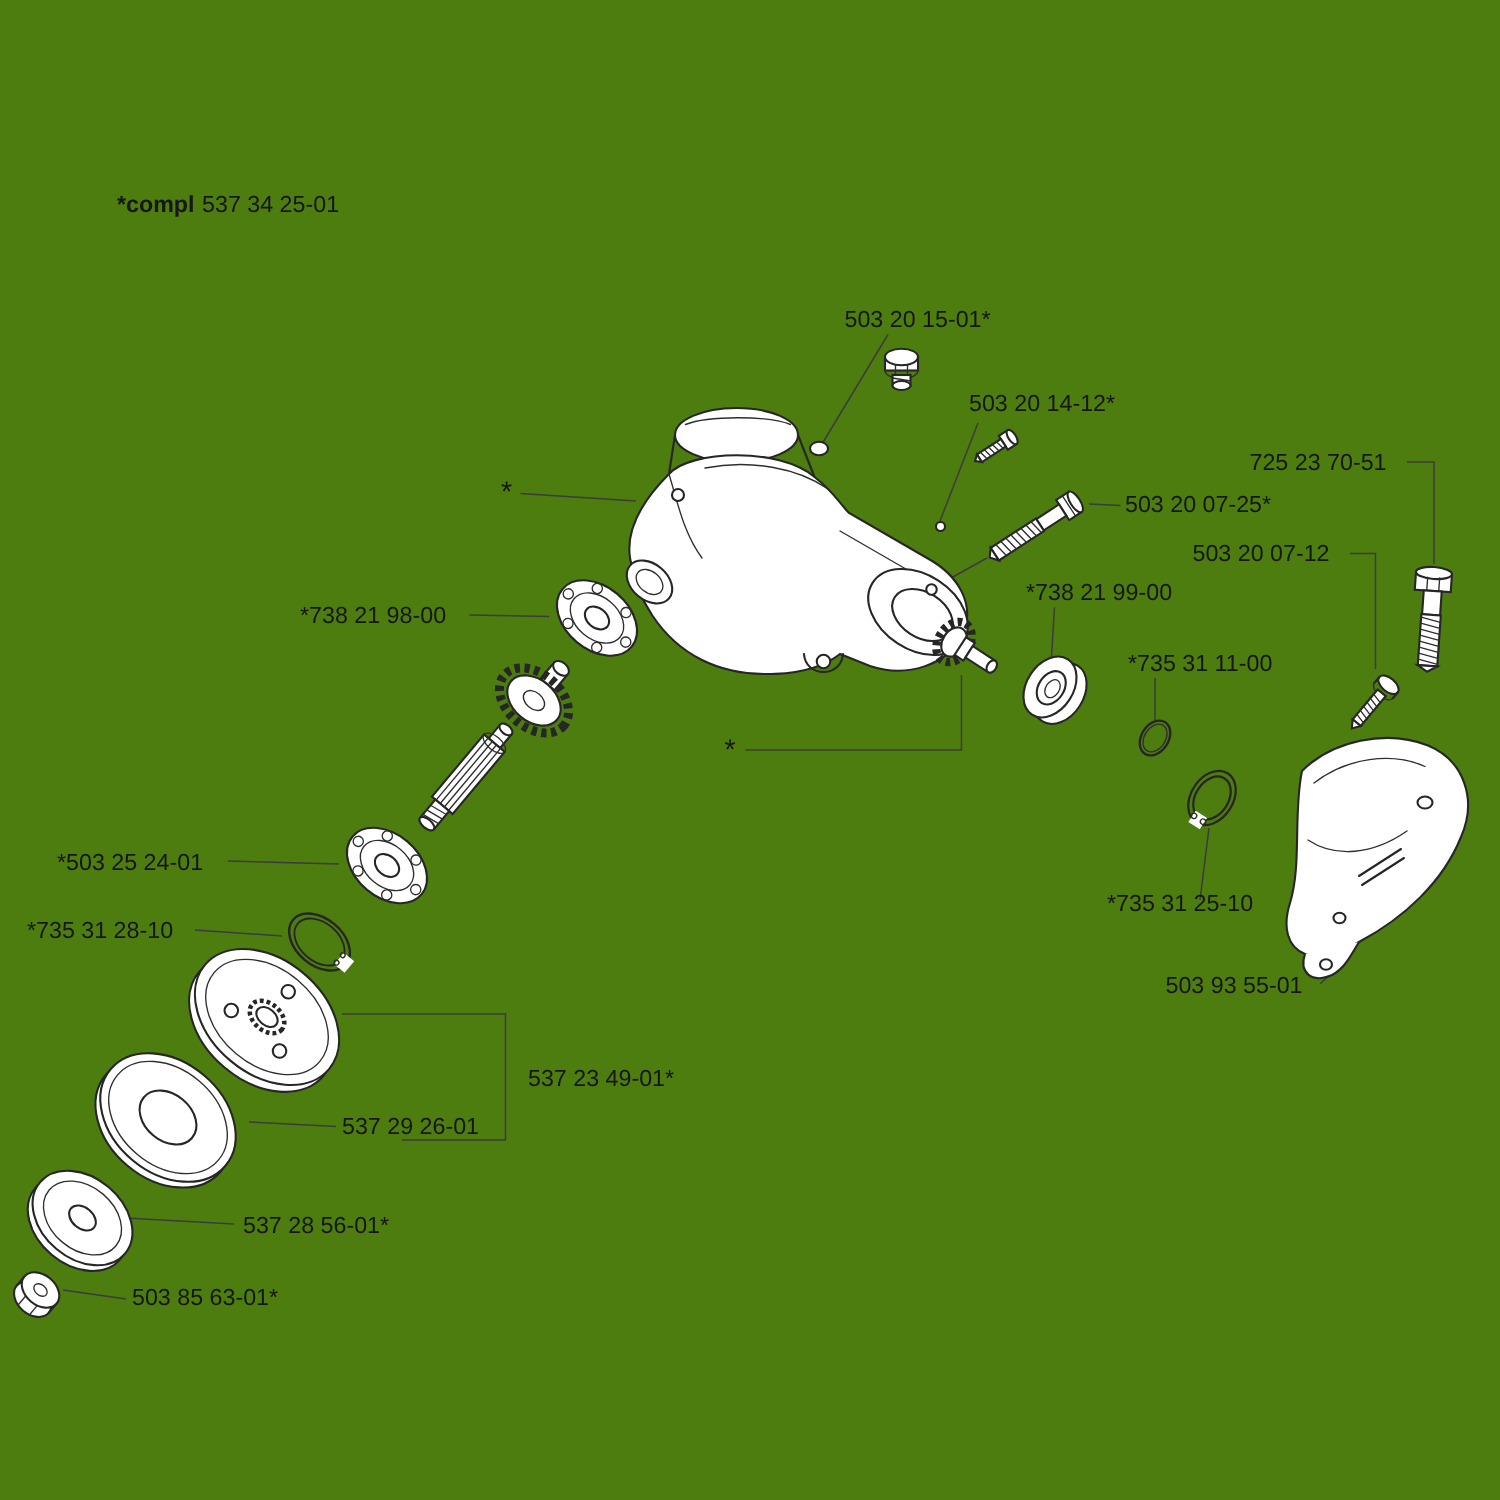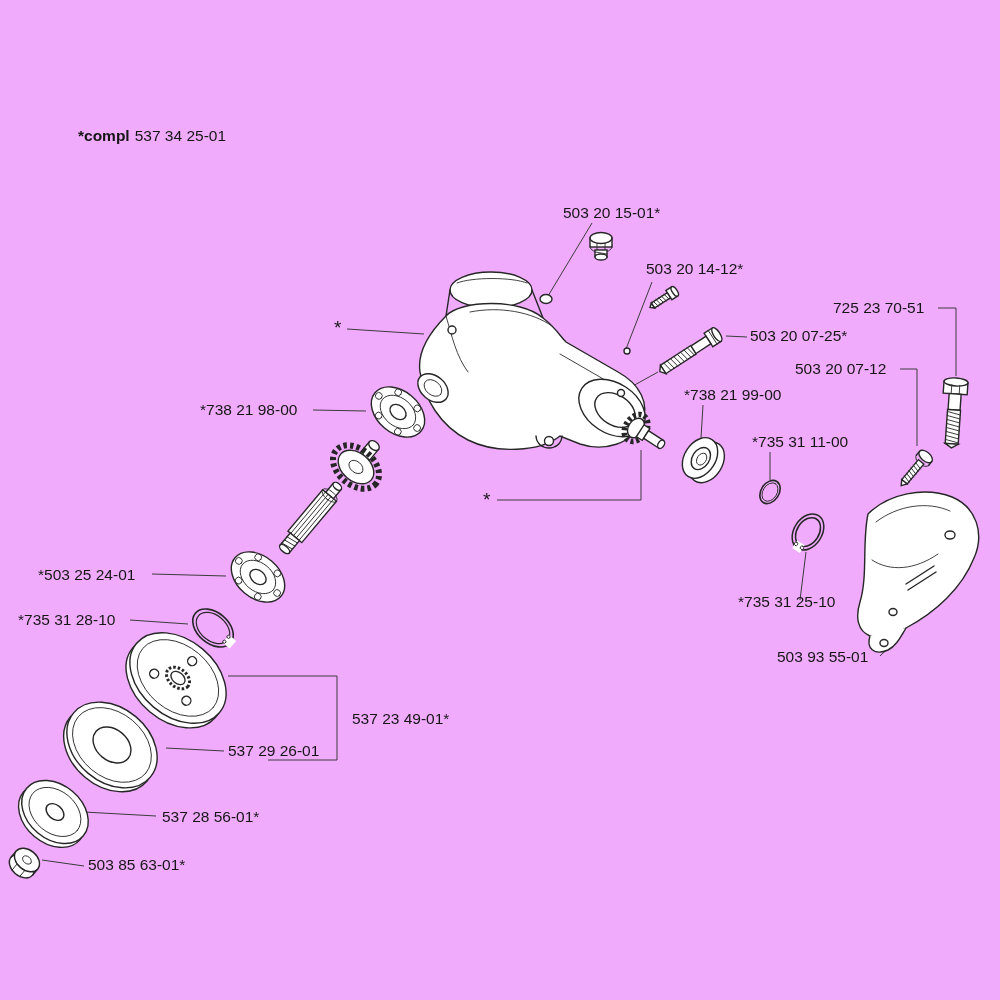--- a/index.html
+++ b/index.html
@@ -4,7 +4,7 @@
 <title>Gearbox Exploded Parts Diagram</title>
 <style>
   html,body{margin:0;padding:0;background:#ffffff;}
-  .stage{position:relative;width:1000px;height:1000px;background:#f0abfc;overflow:hidden;
+  .stage{position:relative;width:1000px;height:1000px;background:#4d7c0f;overflow:hidden;
          font-family:"Liberation Sans", sans-serif;}
   svg{display:block;}
   text{font-family:"Liberation Sans", sans-serif;font-size:15.5px;fill:#161616;}

